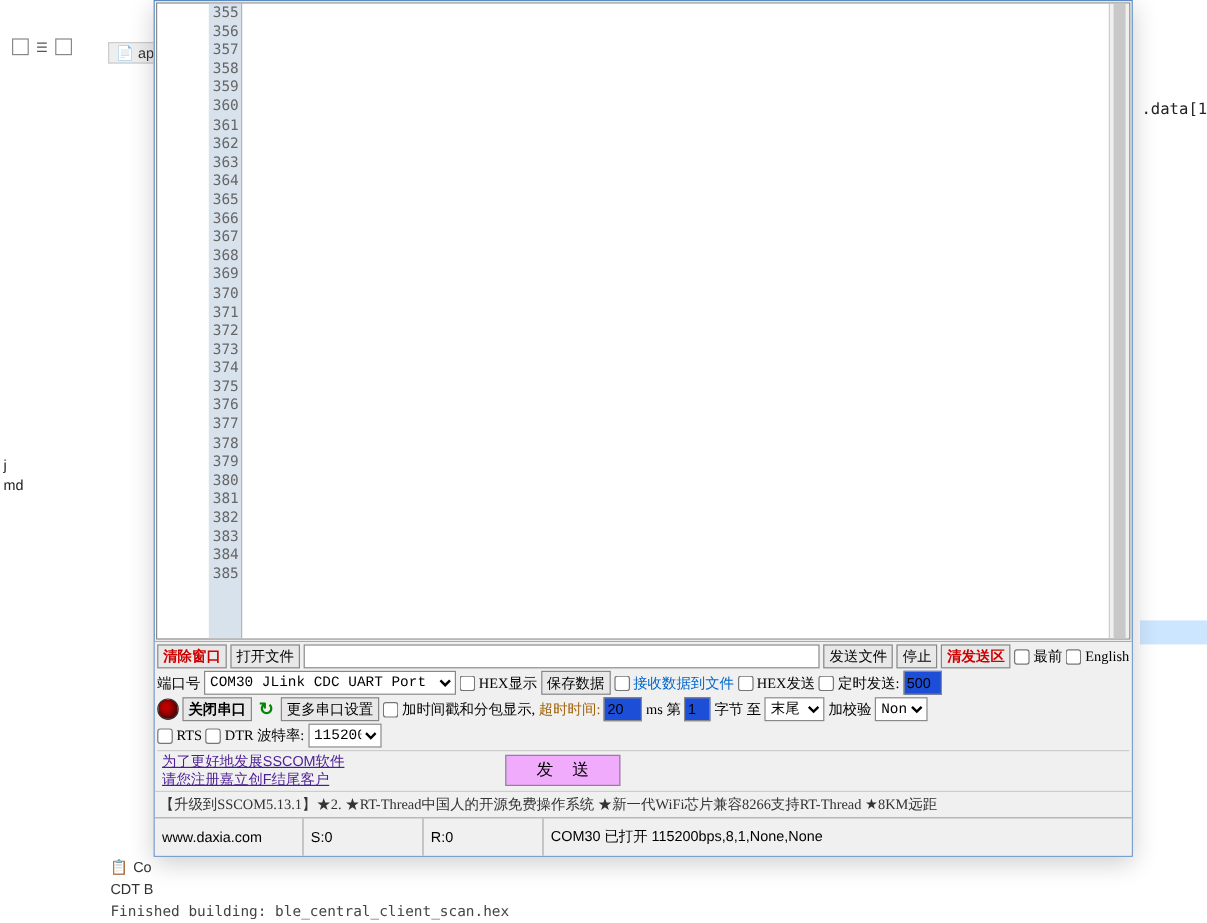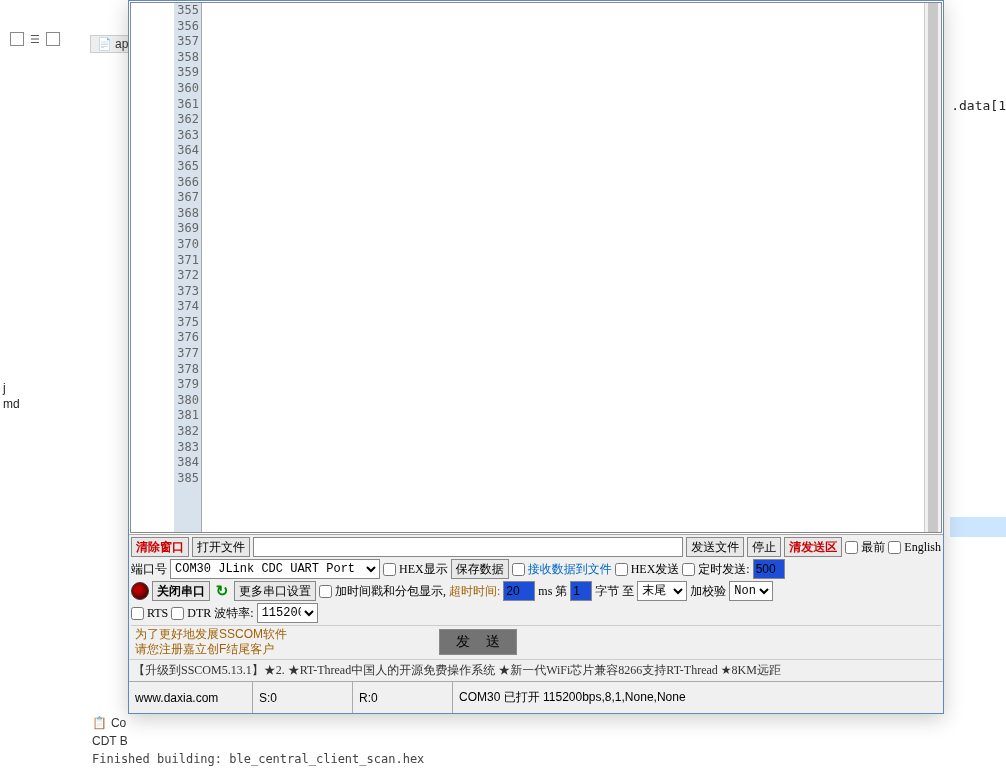--- a/index.html
+++ b/index.html
@@ -13,7 +13,7 @@
 .bg-tab { background: #eee; border: 1px solid #ccc; padding: 1px 6px; font-size: 12px; display: flex; align-items: center; gap: 3px; }
 .bg-left { position: absolute; left: 0; top: 380px; font-size: 12px; color: #222; }
 .bg-left div { padding: 1px 3px; }
-.bg-code { position: absolute; right: 0; top: 98px; font-family: Consolas, monospace; font-size: 13px; color: #222; }
+.bg-code { position: absolute; right: 0; top: 84px; font-family: Consolas, monospace; font-size: 13px; color: #222; }
 .bg-sel { position: absolute; right: 0; top: 517px; width: 56px; height: 20px; background: #cde6ff; }
 .bg-bot-tab { position: absolute; left: 92px; top: 716px; font-size: 12px; display: flex; align-items: center; gap: 4px; }
 .bg-botline { position: absolute; left: 92px; top: 734px; font-size: 12px; color: #333; }

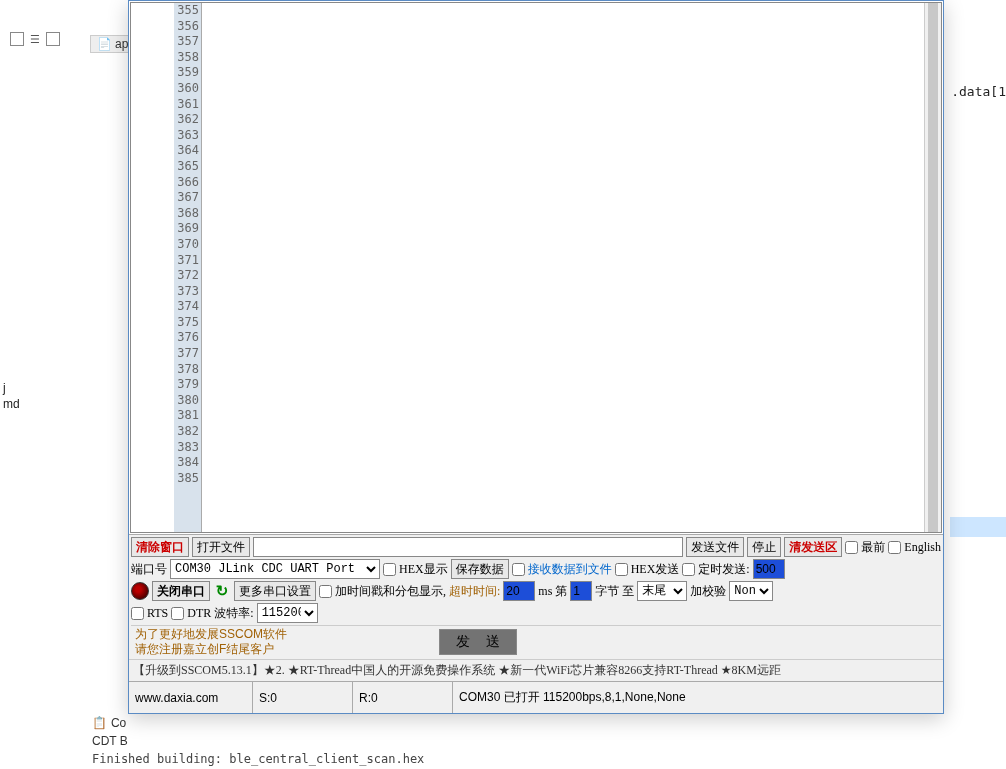--- a/index.html
+++ b/index.html
@@ -53,7 +53,7 @@
 .gray { color: #a16207; }
 
 .ad-row { background: #f0f0f0; display: flex; align-items: center; height: 32px; padding: 0 4px; gap: 2px; border-top: 1px solid #ccc; }
-.ad-txt { font-size: 12px; color: #a16207; line-height: 1.2; }
+.ad-txt { font-size: 12px; color: #4c1d95; line-height: 1.2; text-decoration: underline; }
 .send-big { border: 1px solid #888; background: #737373; width: 78px; height: 26px; font-size: 14px; letter-spacing: 6px; padding-left: 6px; cursor: pointer; }
 
 .promo { background: #f0f0f0; border-top: 1px solid #ccc; padding: 2px 4px; font-size: 12px; color: #333; white-space: nowrap; overflow: hidden; font-family: "SimSun", serif; }

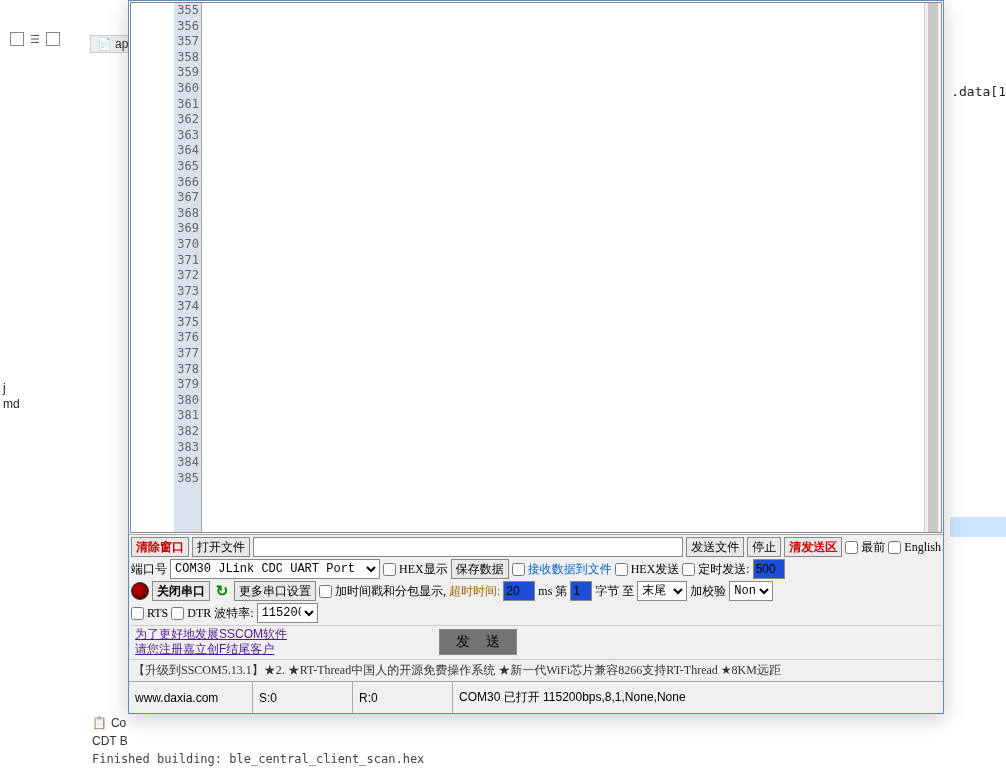--- a/index.html
+++ b/index.html
@@ -54,7 +54,7 @@
 
 .ad-row { background: #f0f0f0; display: flex; align-items: center; height: 32px; padding: 0 4px; gap: 2px; border-top: 1px solid #ccc; }
 .ad-txt { font-size: 12px; color: #4c1d95; line-height: 1.2; text-decoration: underline; }
-.send-big { border: 1px solid #888; background: #737373; width: 78px; height: 26px; font-size: 14px; letter-spacing: 6px; padding-left: 6px; cursor: pointer; }
+.send-big { border: 1px solid #888; background: #f0abfc; width: 96px; height: 26px; font-size: 14px; letter-spacing: 6px; padding-left: 6px; cursor: pointer; }
 
 .promo { background: #f0f0f0; border-top: 1px solid #ccc; padding: 2px 4px; font-size: 12px; color: #333; white-space: nowrap; overflow: hidden; font-family: "SimSun", serif; }
 .stat-bar { background: #f0f0f0; border-top: 1px solid #aaa; display: flex; height: 32px; font-size: 12px; }

